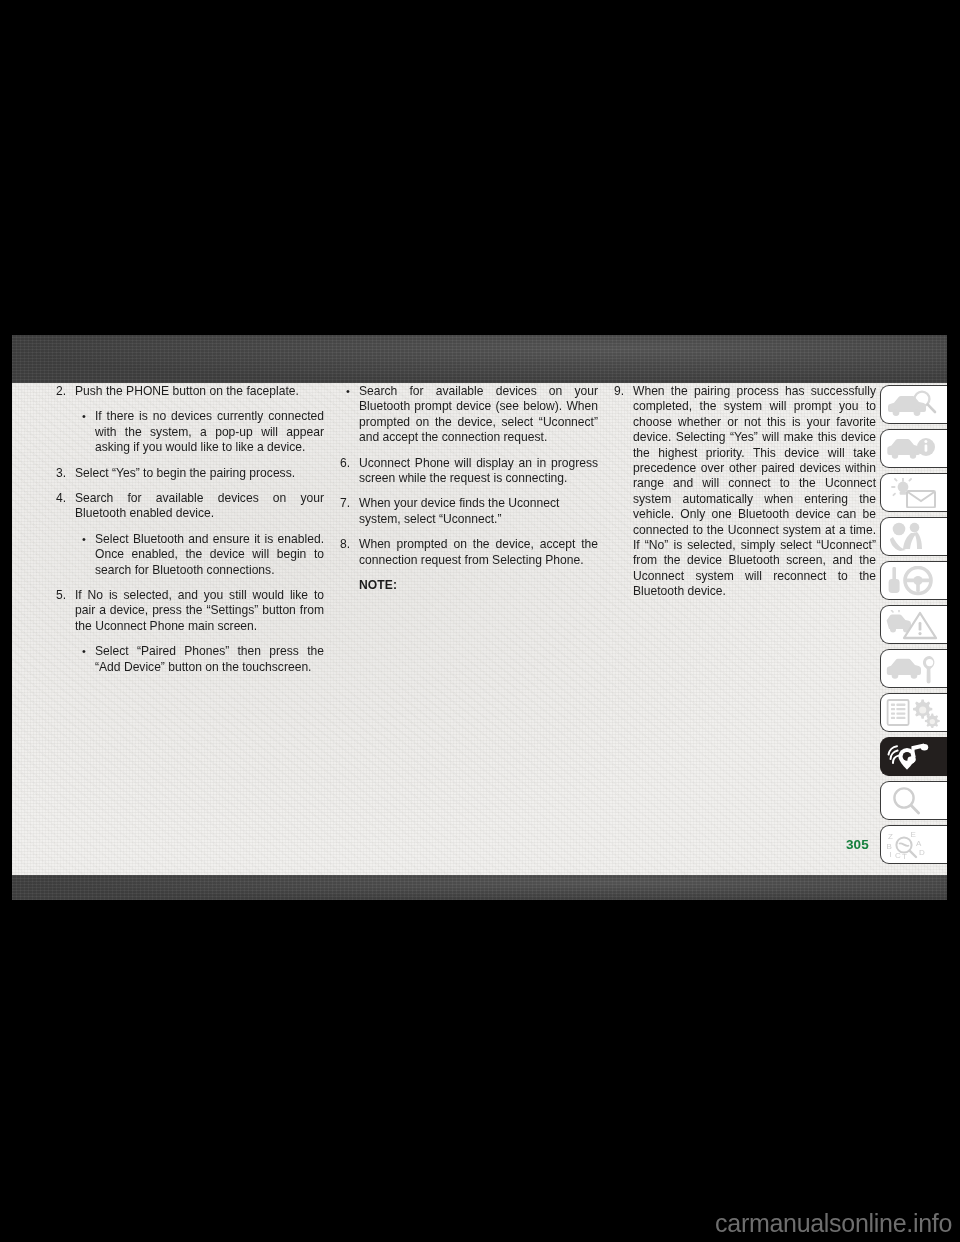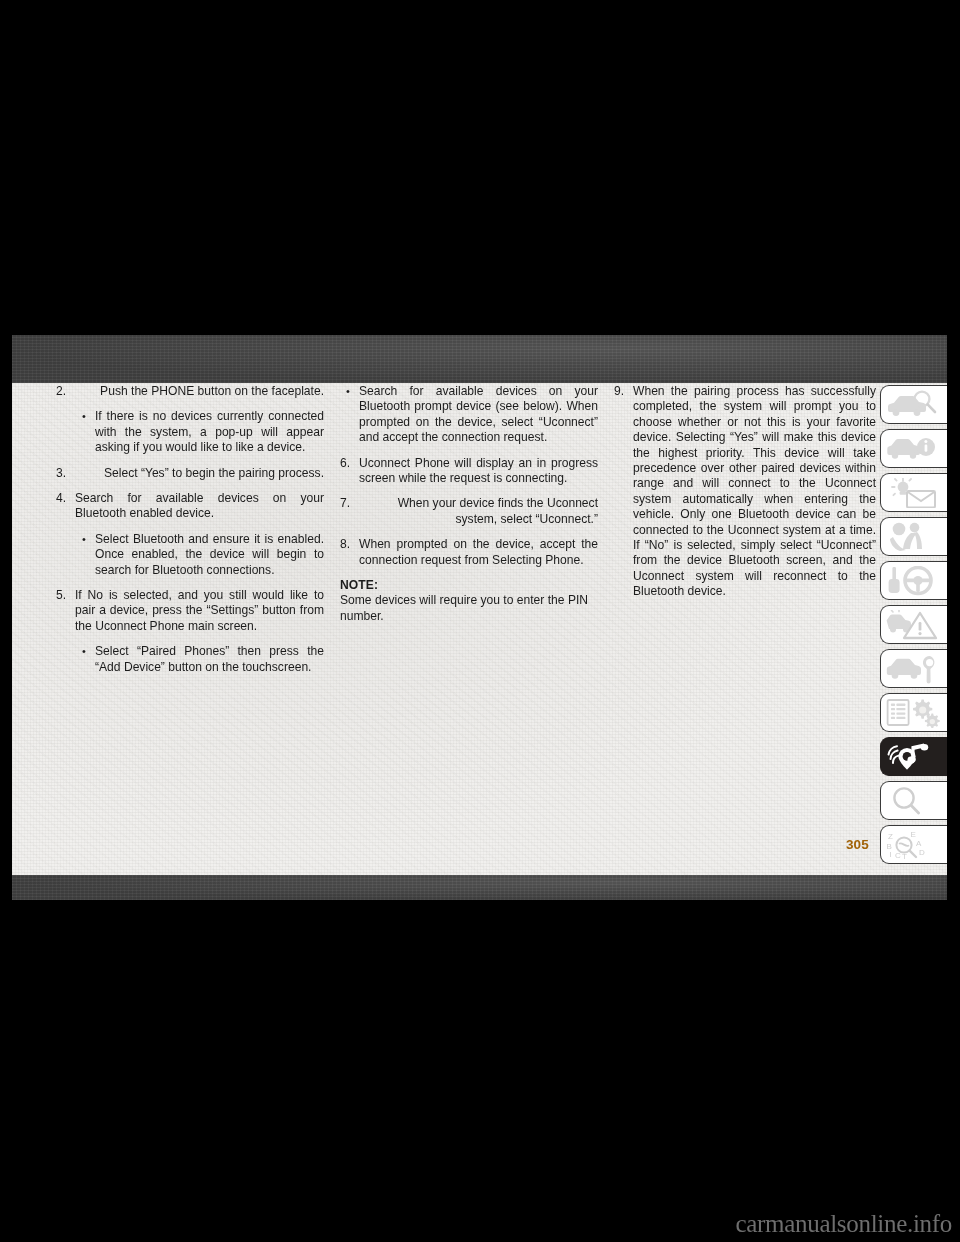--- a/index.html
+++ b/index.html
@@ -93,7 +93,7 @@
     text-align: justify;
     text-justify: inter-word;
   }
-  .li .body.nojust { text-align: right; }
+  .li .body.nojust { text-align: left; }
 
   .sub {
     margin-left: 26px;

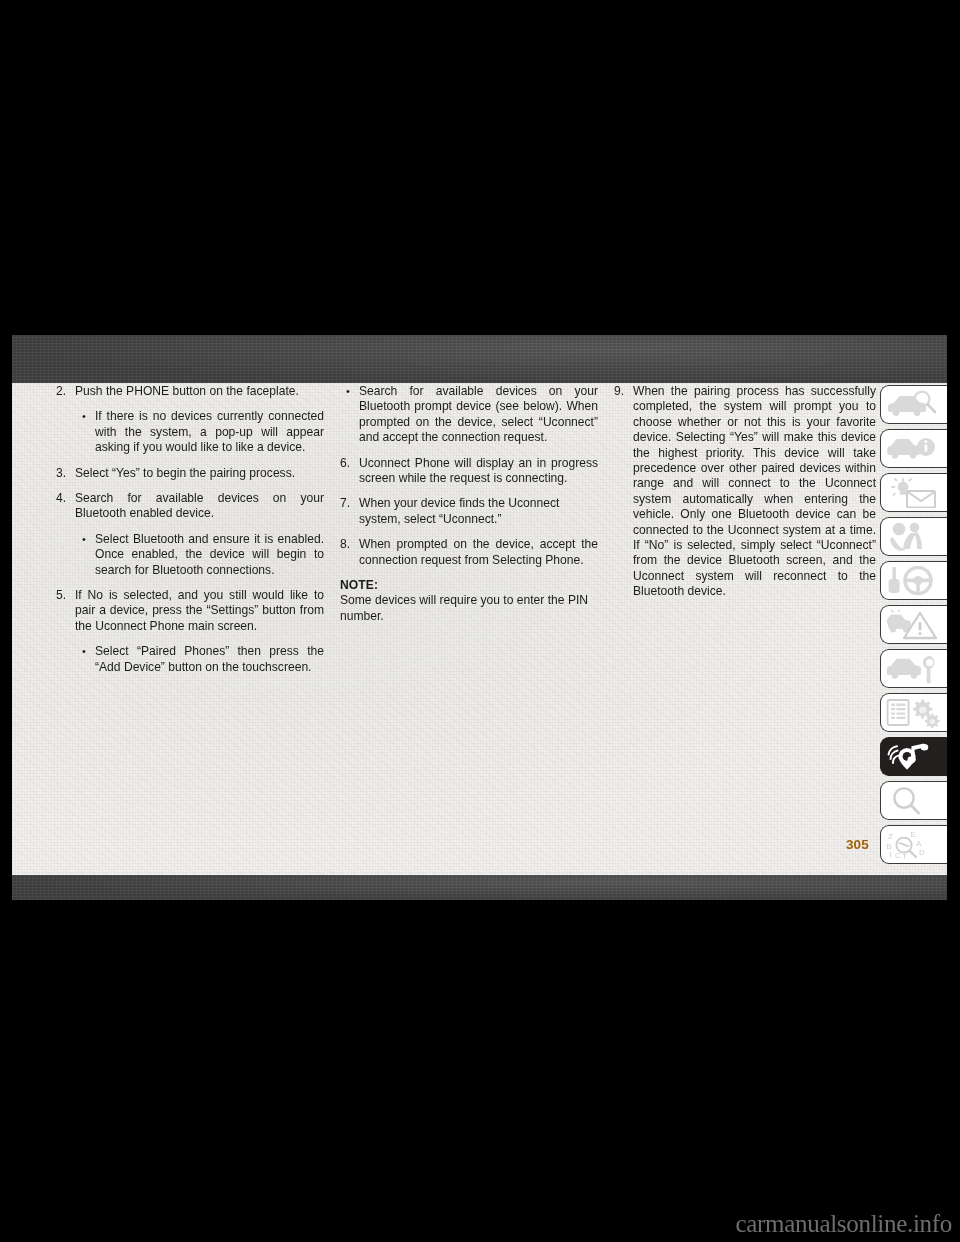--- a/index.html
+++ b/index.html
@@ -103,6 +103,7 @@
     font-size: 12.1px;
     line-height: 15.4px;
     margin-top: 2px;
+    margin-left: 19px;
     color: #1c1c1c;
   }
   .note-label {

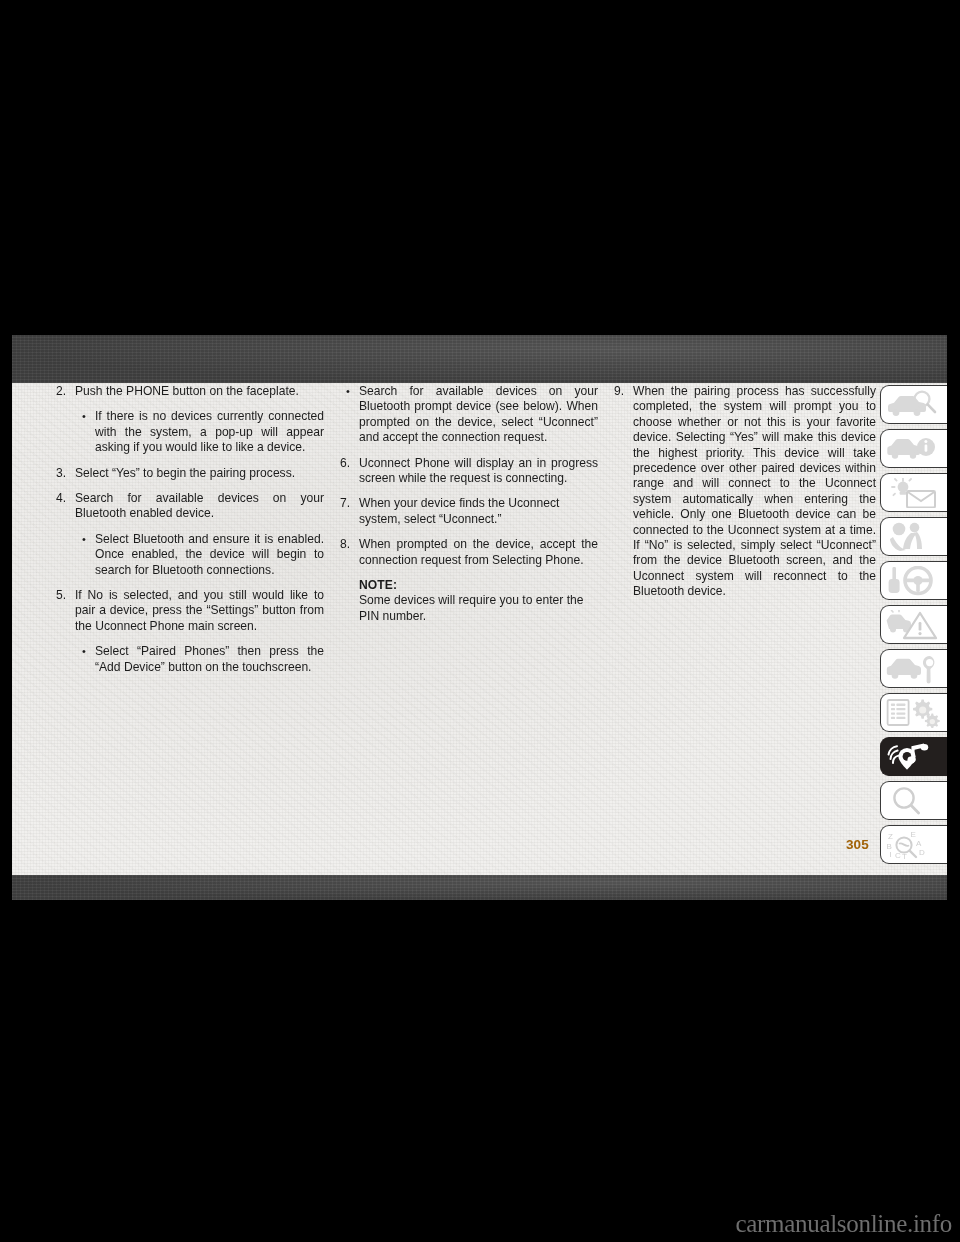--- a/index.html
+++ b/index.html
@@ -243,7 +243,6 @@
 
       <div class="note-block">
         <span class="note-label">NOTE:</span>
-        <span class="note-text">Some devices will require you to enter the PIN number.</span>
       </div>
 
     </div>

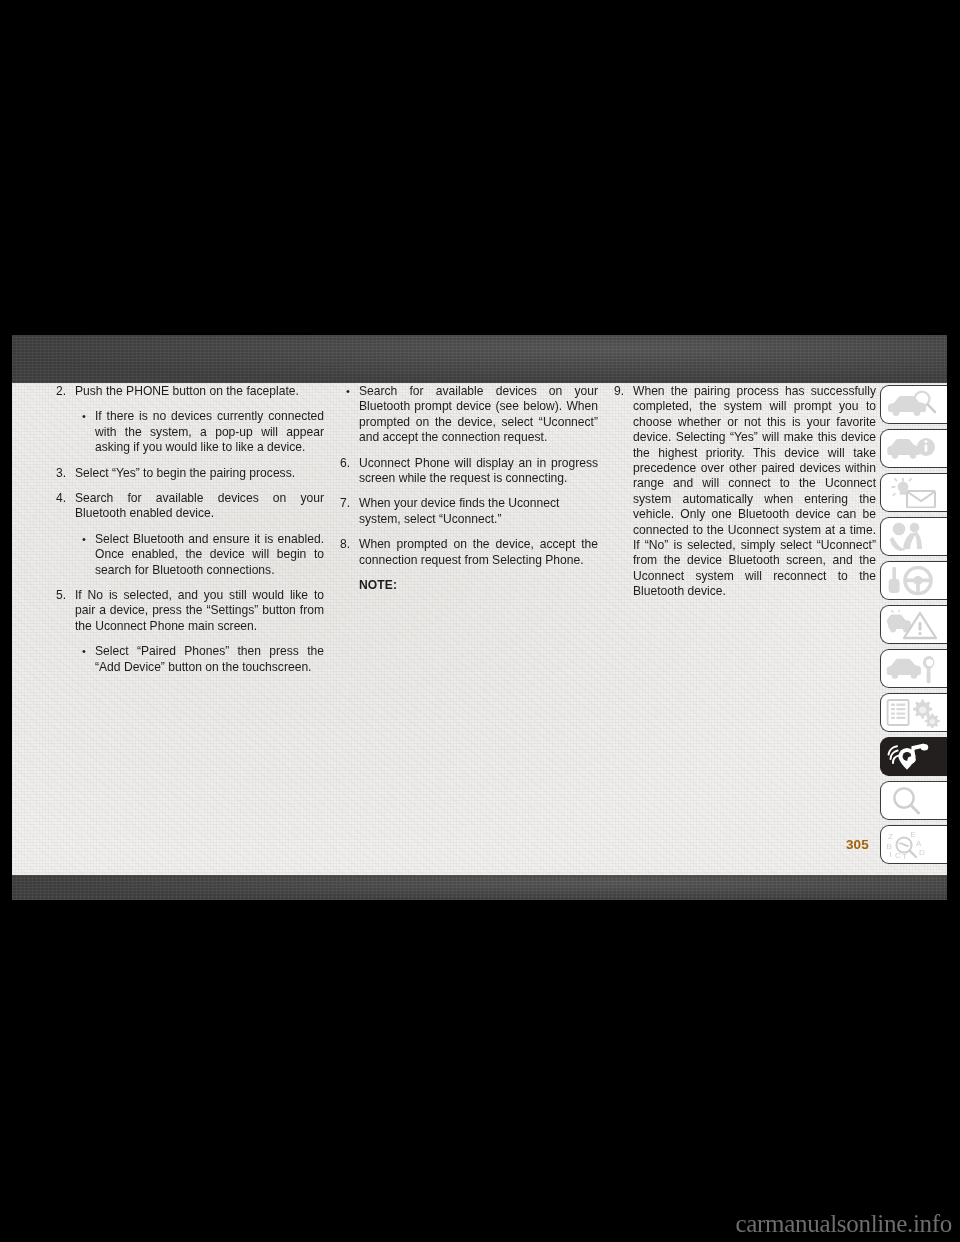--- a/index.html
+++ b/index.html
@@ -120,7 +120,7 @@
     top: 502px;
     font-size: 13.5px;
     font-weight: bold;
-    color: #a16207;
+    color: #15803d;
     z-index: 7;
     letter-spacing: .2px;
   }

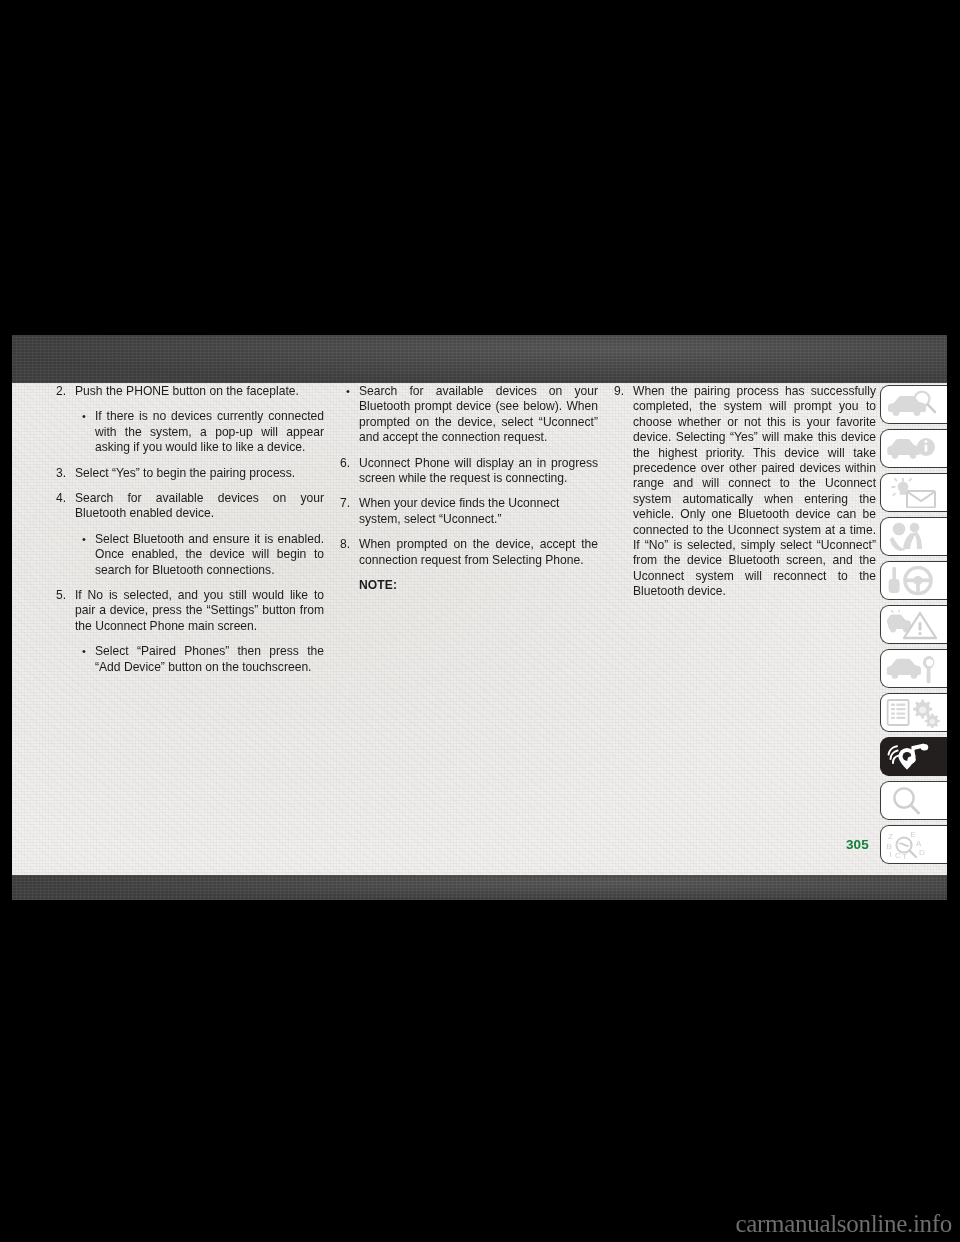--- a/index.html
+++ b/index.html
@@ -165,7 +165,7 @@
     font-size: 25px;
     color: #6e6e6e;
     letter-spacing: -0.3px;
-    font-family: Liberation Serif, serif;
+    font-family: Liberation Sans, sans-serif;
     z-index: 20;
     margin-left: 40px;
   }

